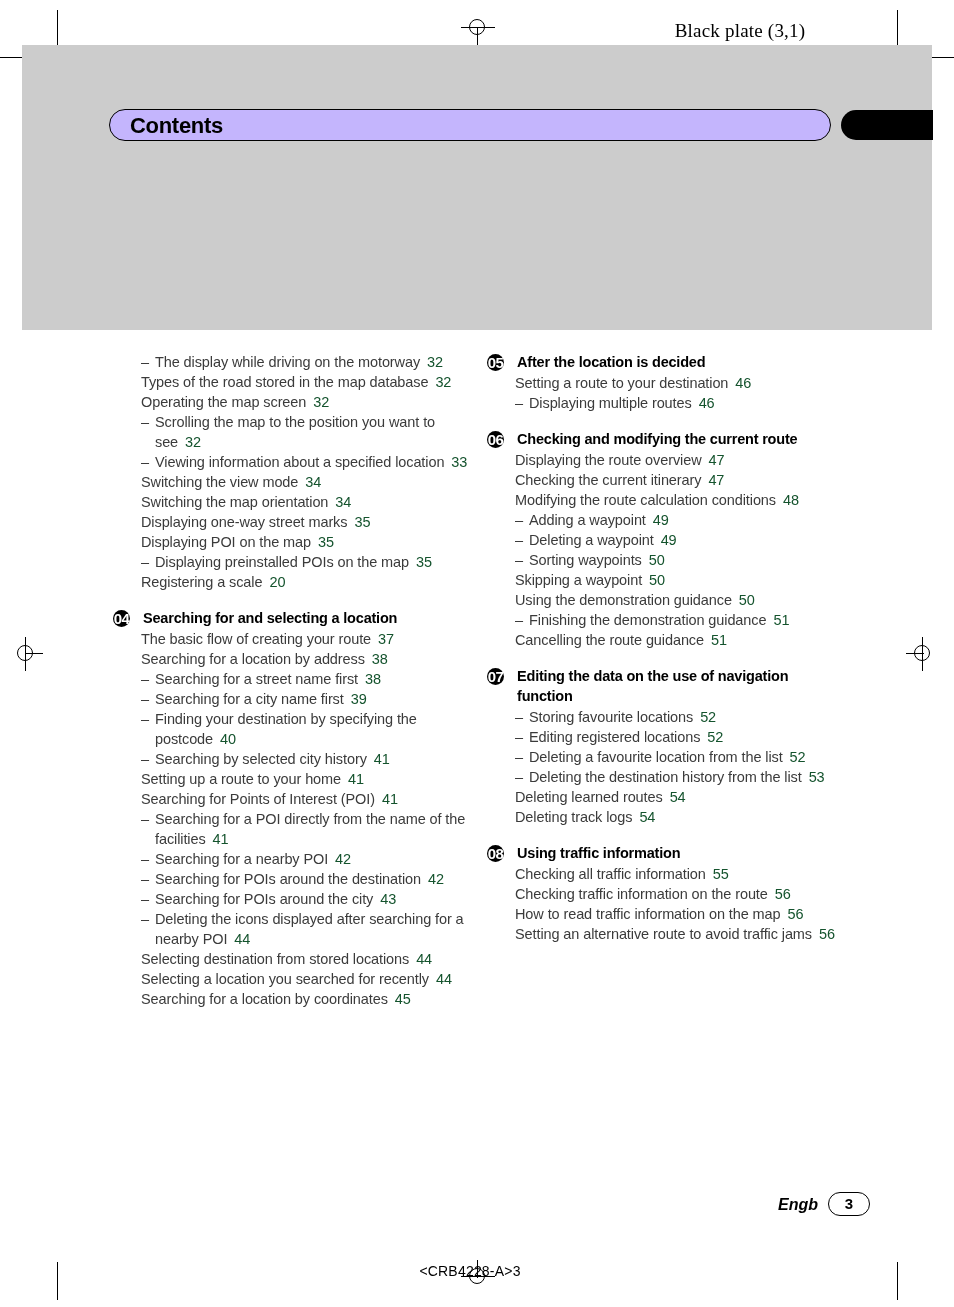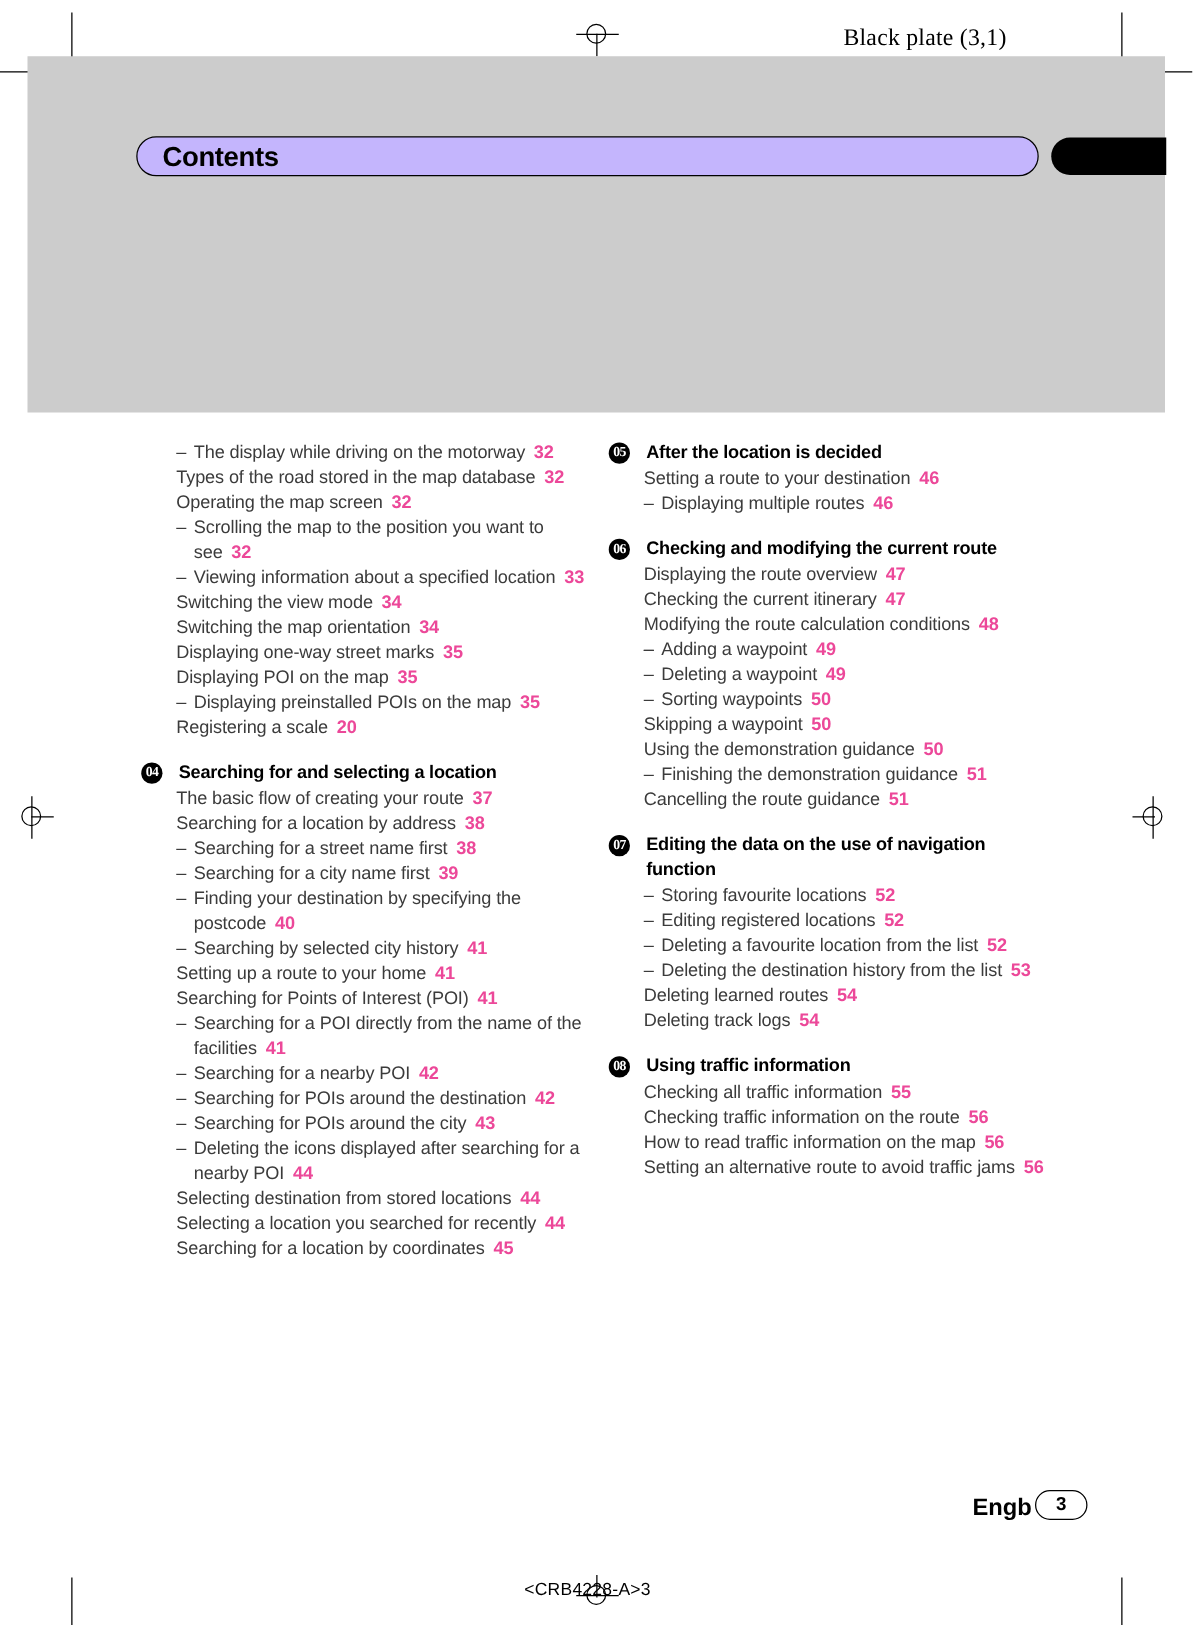--- a/index.html
+++ b/index.html
@@ -173,8 +173,8 @@
     color: #3b3b3b;
   }
   .pg {
-    font-weight: bold;
-    color: #ec4899;
+    font-weight: normal;
+    color: #14532d;
     padding-left: 7px;
     white-space: nowrap;
   }

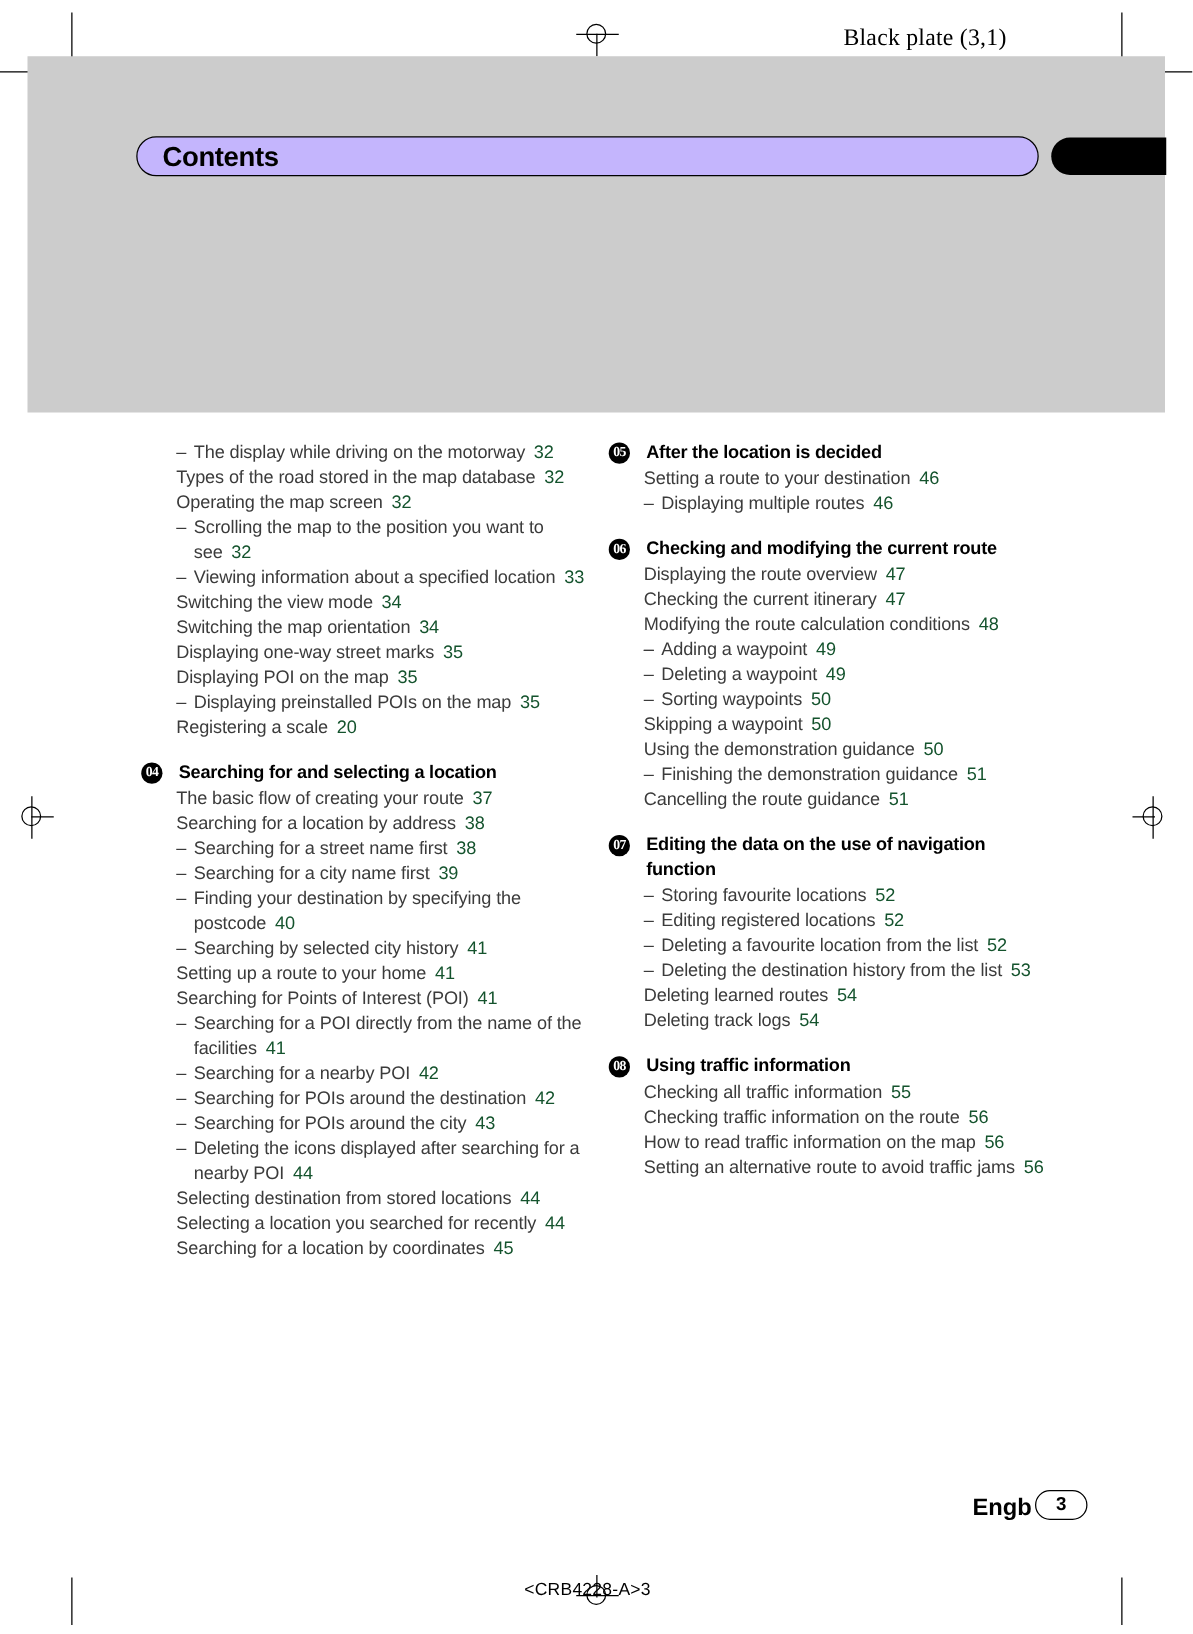--- a/index.html
+++ b/index.html
@@ -138,12 +138,11 @@
     border-radius: 50%;
     background: #000000;
     color: #ffffff;
-    font-size: 11px;
+    font-size: 15px;
     font-weight: bold;
     line-height: 17px;
     text-align: center;
     letter-spacing: -0.5px;
-    font-family: Liberation Serif, serif;
   }
 
   .entry {

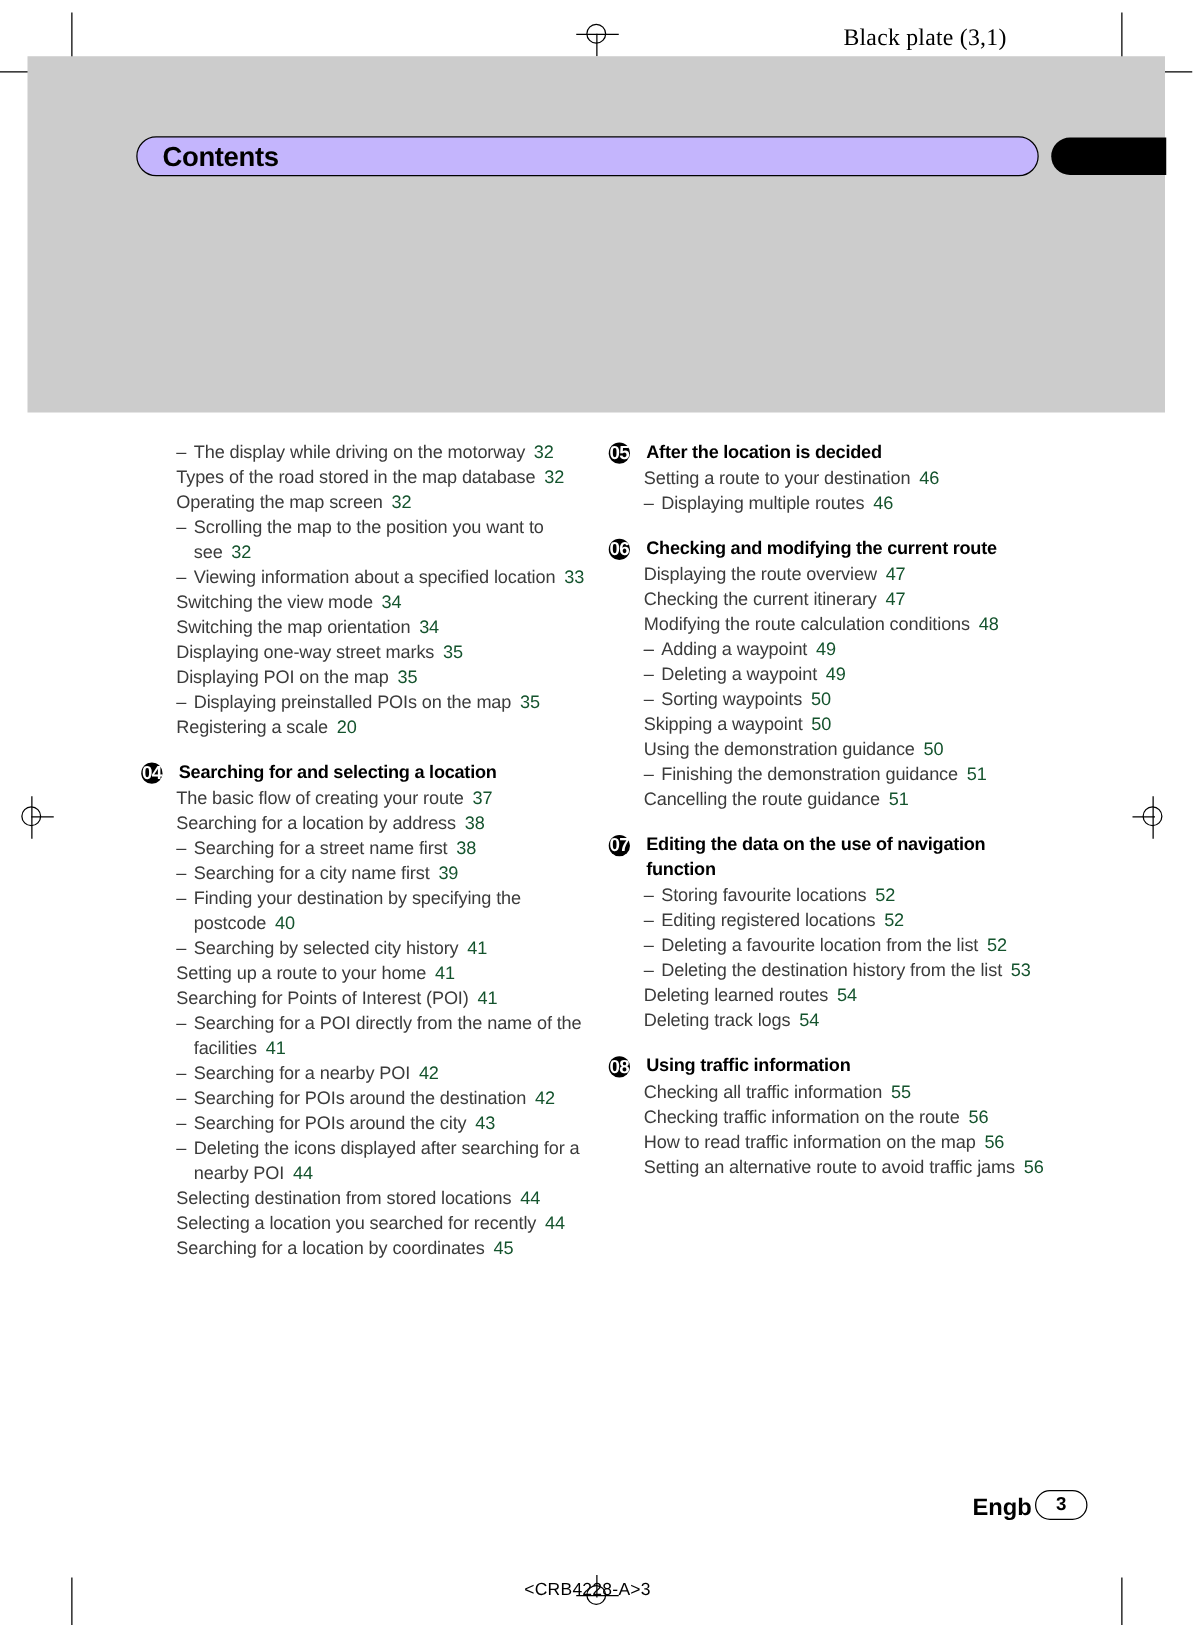--- a/index.html
+++ b/index.html
@@ -183,9 +183,10 @@
     position: absolute;
     left: 778px;
     top: 1196px;
-    font-size: 19px;
+    font-size: 16px;
     font-weight: bold;
     letter-spacing: 0px;
+    font-style: italic;
   }
   .page-pill {
     position: absolute;

